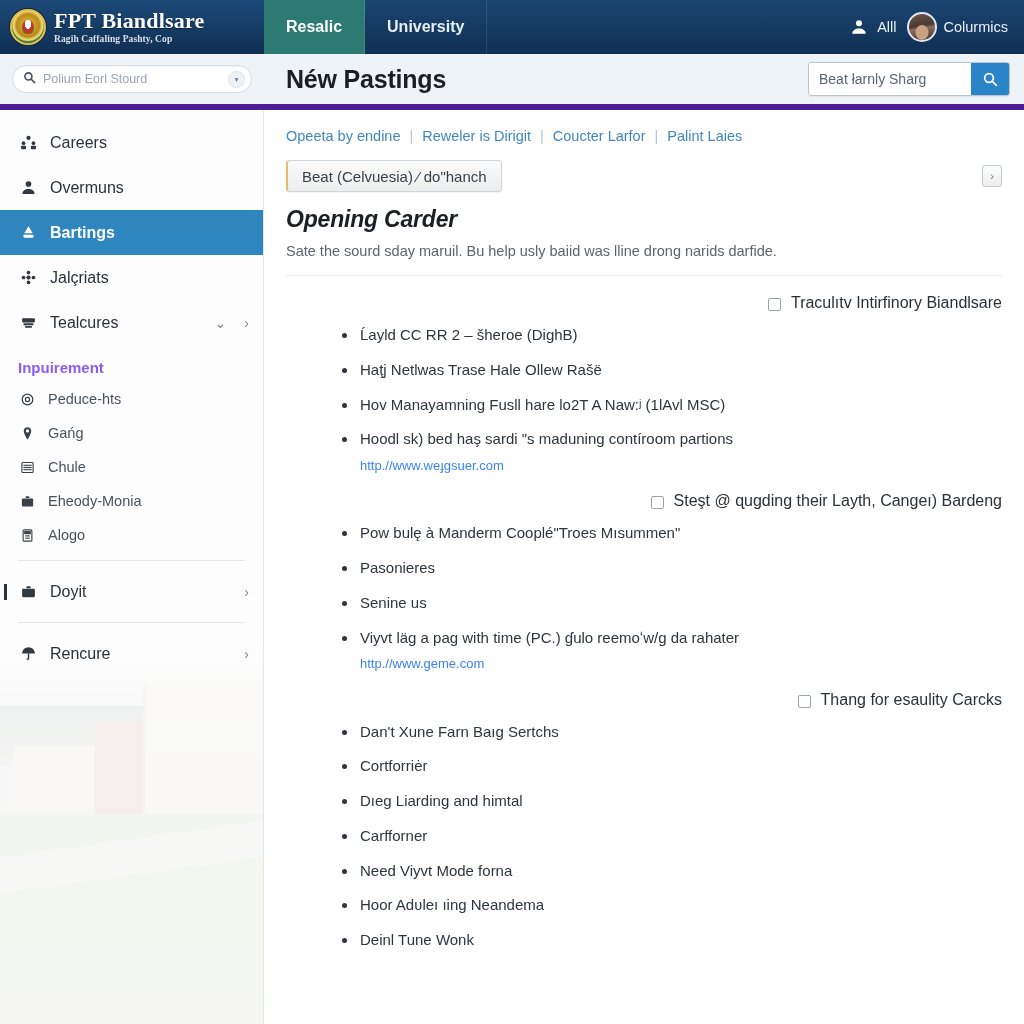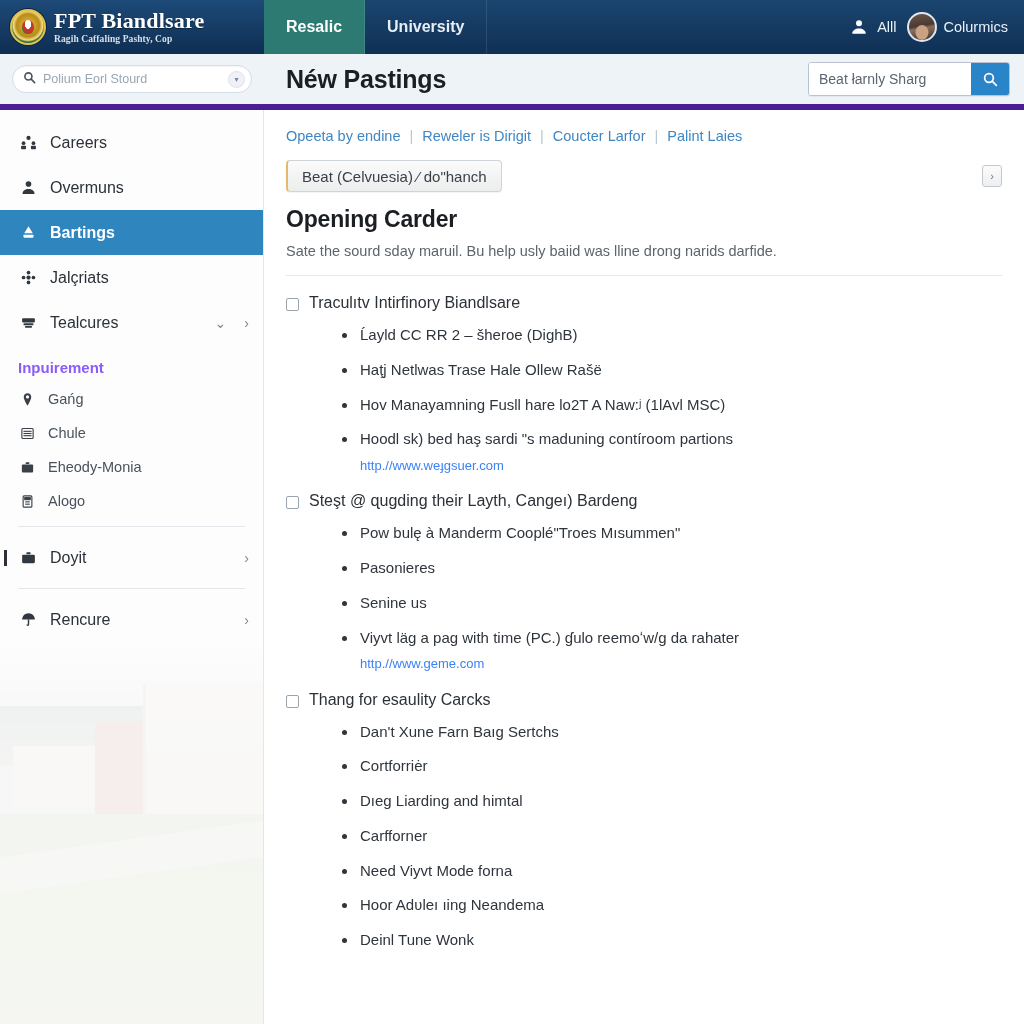--- a/index.html
+++ b/index.html
@@ -423,6 +423,7 @@
     color: #1b1f23;
     margin-bottom: 10px;
     letter-spacing: -.2px;
+    font-style: italic;
   }
   .sec-desc {
     font-size: 14.5px;

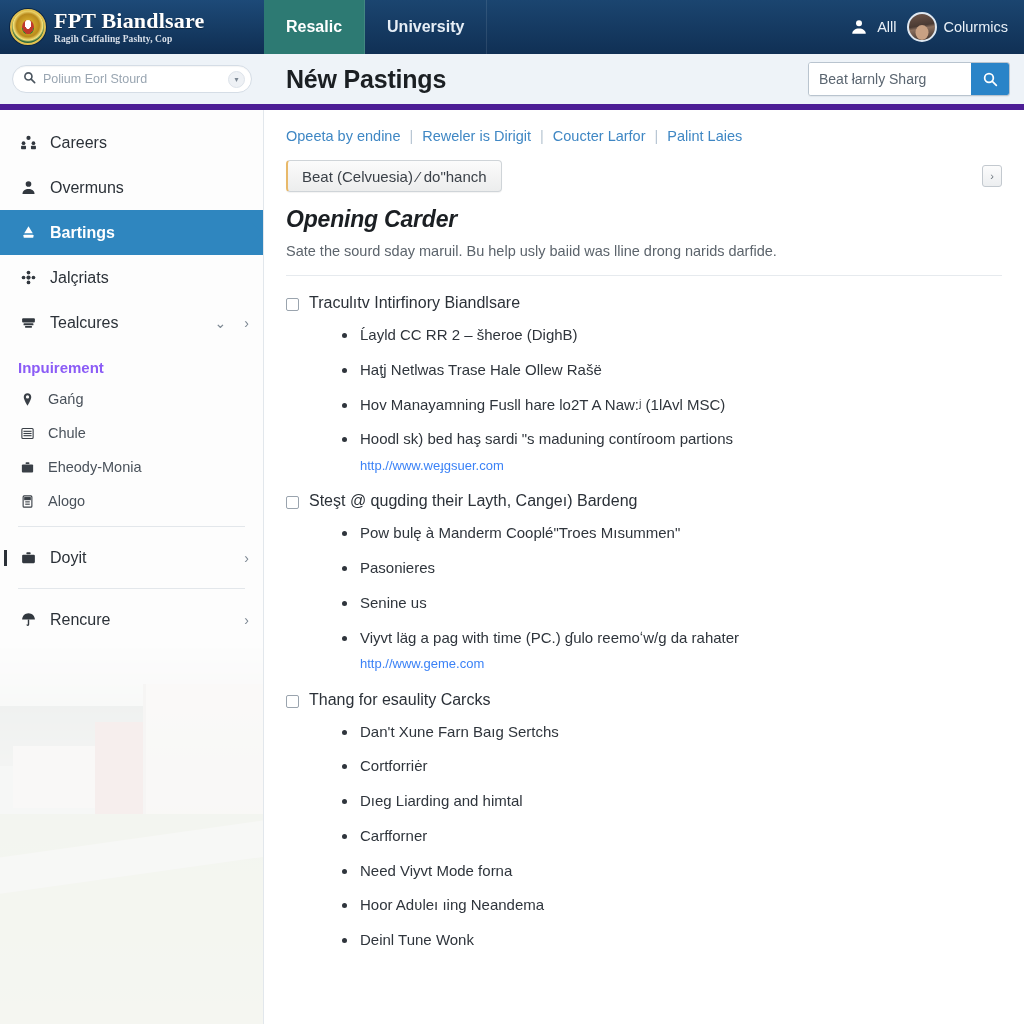--- a/index.html
+++ b/index.html
@@ -443,6 +443,7 @@
     color: #2b3138;
     margin-bottom: 6px;
     cursor: pointer;
+    justify-content: flex-end;
   }
   .cbox {
     width: 13px; height: 13px;

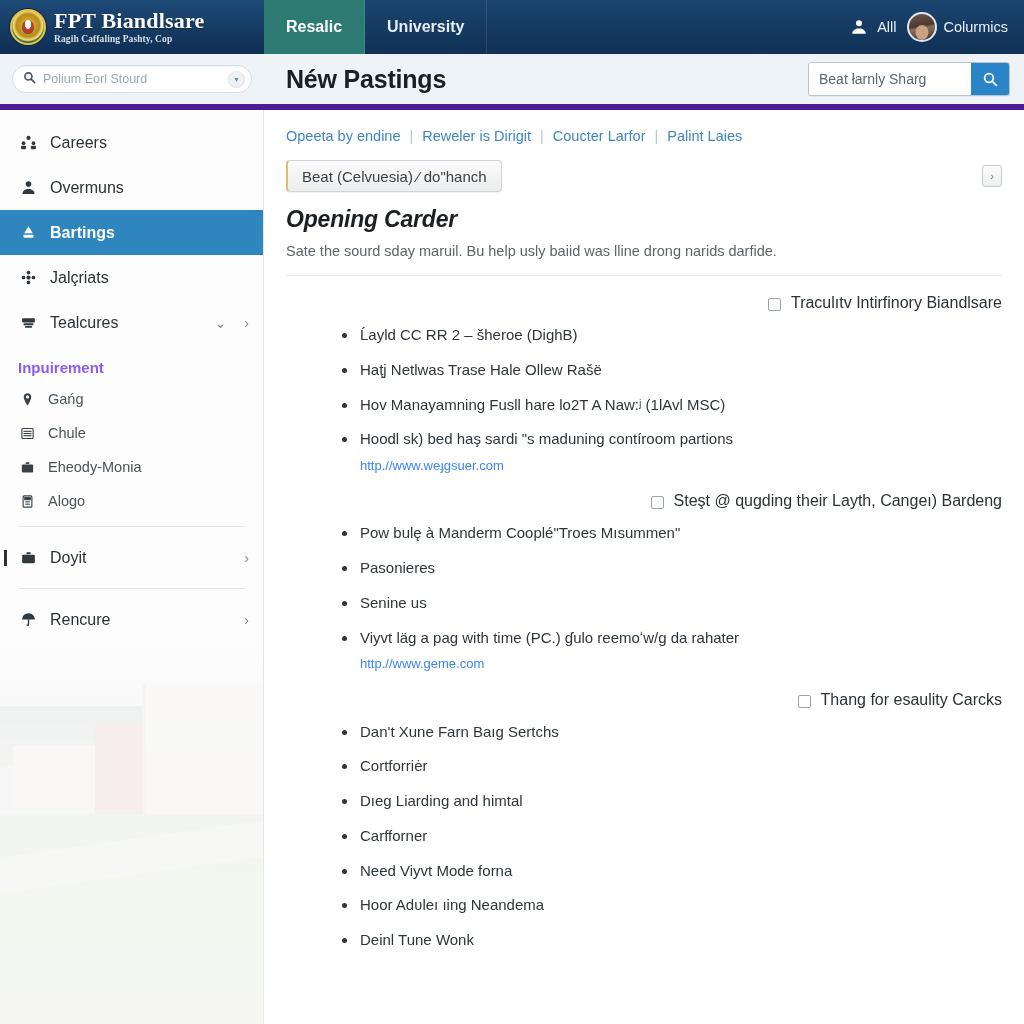--- a/index.html
+++ b/index.html
@@ -619,6 +619,15 @@
 
         <div class="nav-section">Inpuirement</div>
 
+        <div class="nav-sub">
+          <span class="ico">
+            <svg width="15" height="15" viewBox="0 0 24 24" fill="none" stroke="currentColor" stroke-width="2">
+                <circle cx="12" cy="12" r="8.5"></circle>
+                <circle cx="12" cy="12" r="3.4"></circle>
+              </svg>
+          </span>
+          <span>Peduce-hts</span>
+        </div>
 
         <div class="nav-sub">
           <span class="ico">

